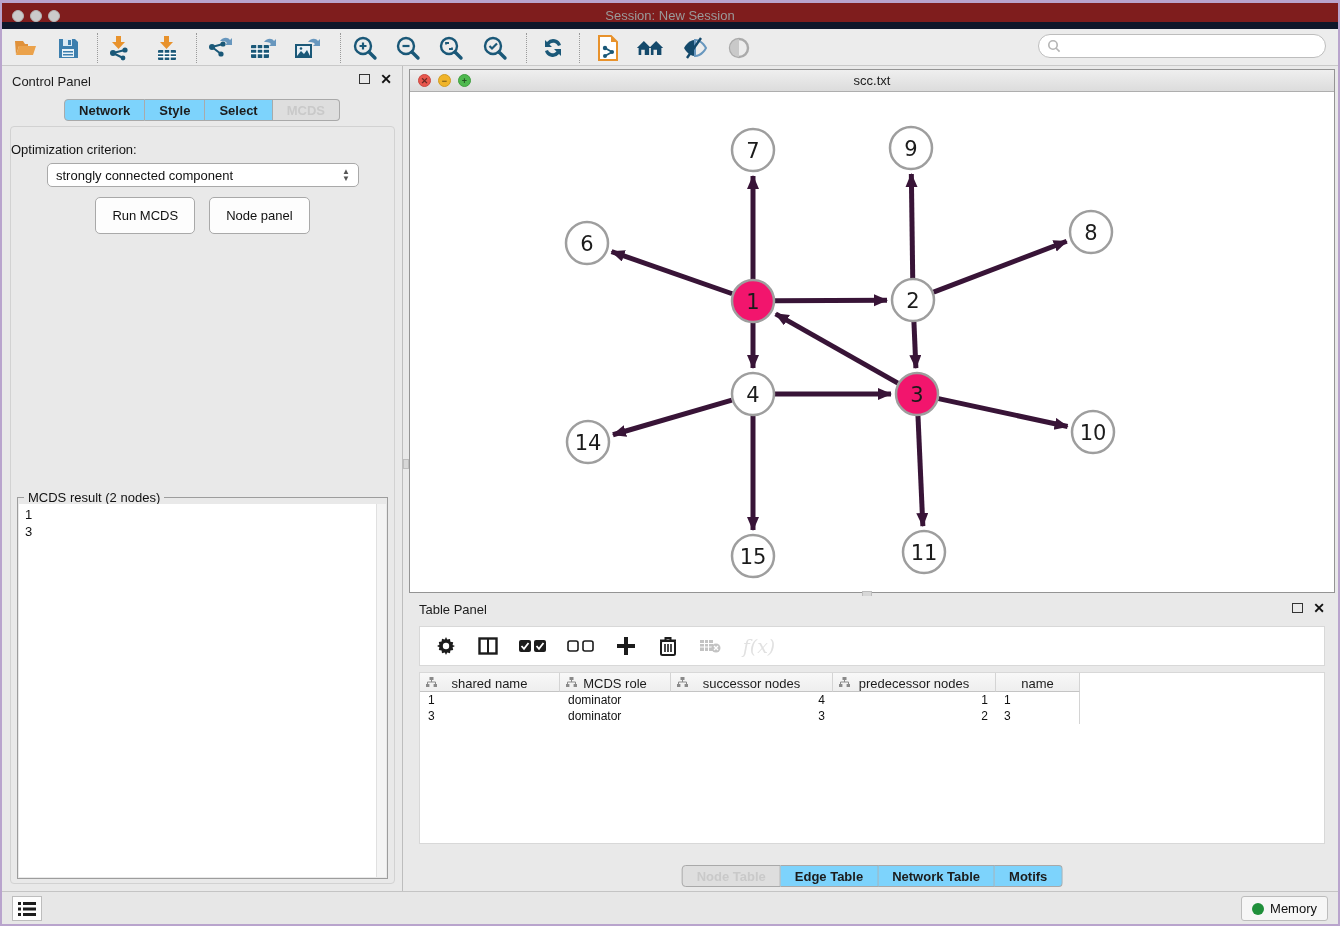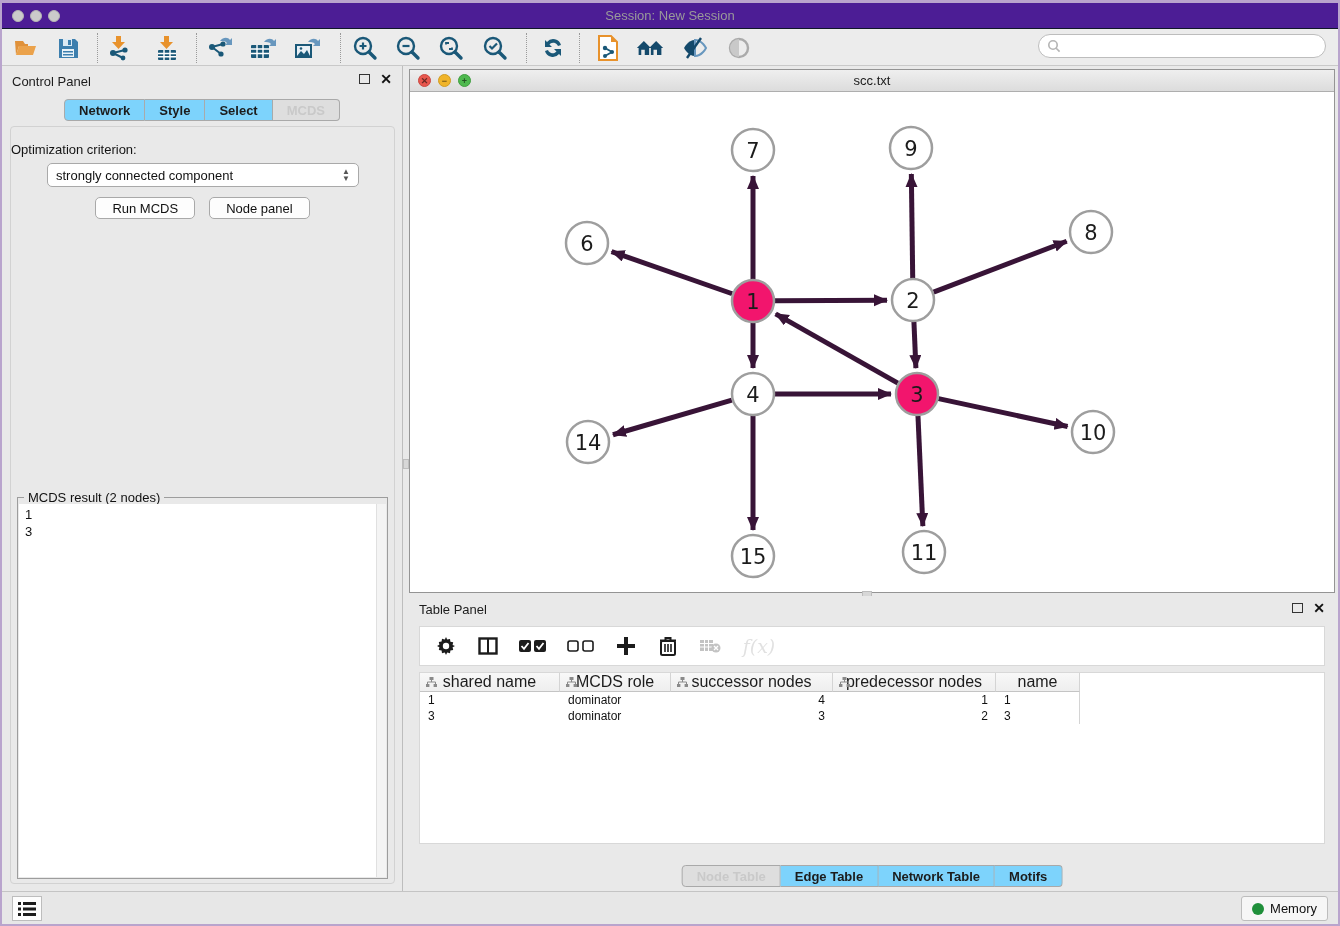--- a/index.html
+++ b/index.html
@@ -7,7 +7,7 @@
   .app { position:relative; width:1340px; height:926px; background:#e9e9e9; border:2px solid #b9a4cd; border-top:3px solid #b9a4cd; overflow:hidden; }
 
   
-  .titlebar { position:absolute; left:0; top:0; width:100%; height:26px; background:#4c1d95; border-bottom:1px solid #0f172a; }
+  .titlebar { position:absolute; left:0; top:0; width:100%; height:26px; background:#7f1d1d; border-bottom:7px solid #0f172a; }
   .traffic { position:absolute; top:7px; width:12px; height:12px; border-radius:50%; background:#cbcbcb; border:1px solid #b4b4b4; }
   .t1{left:10px;} .t2{left:28px;} .t3{left:46px;}
   .win-title { position:absolute; left:0; right:0; top:5px; text-align:center; font-size:13px; color:#9a9a9a; }

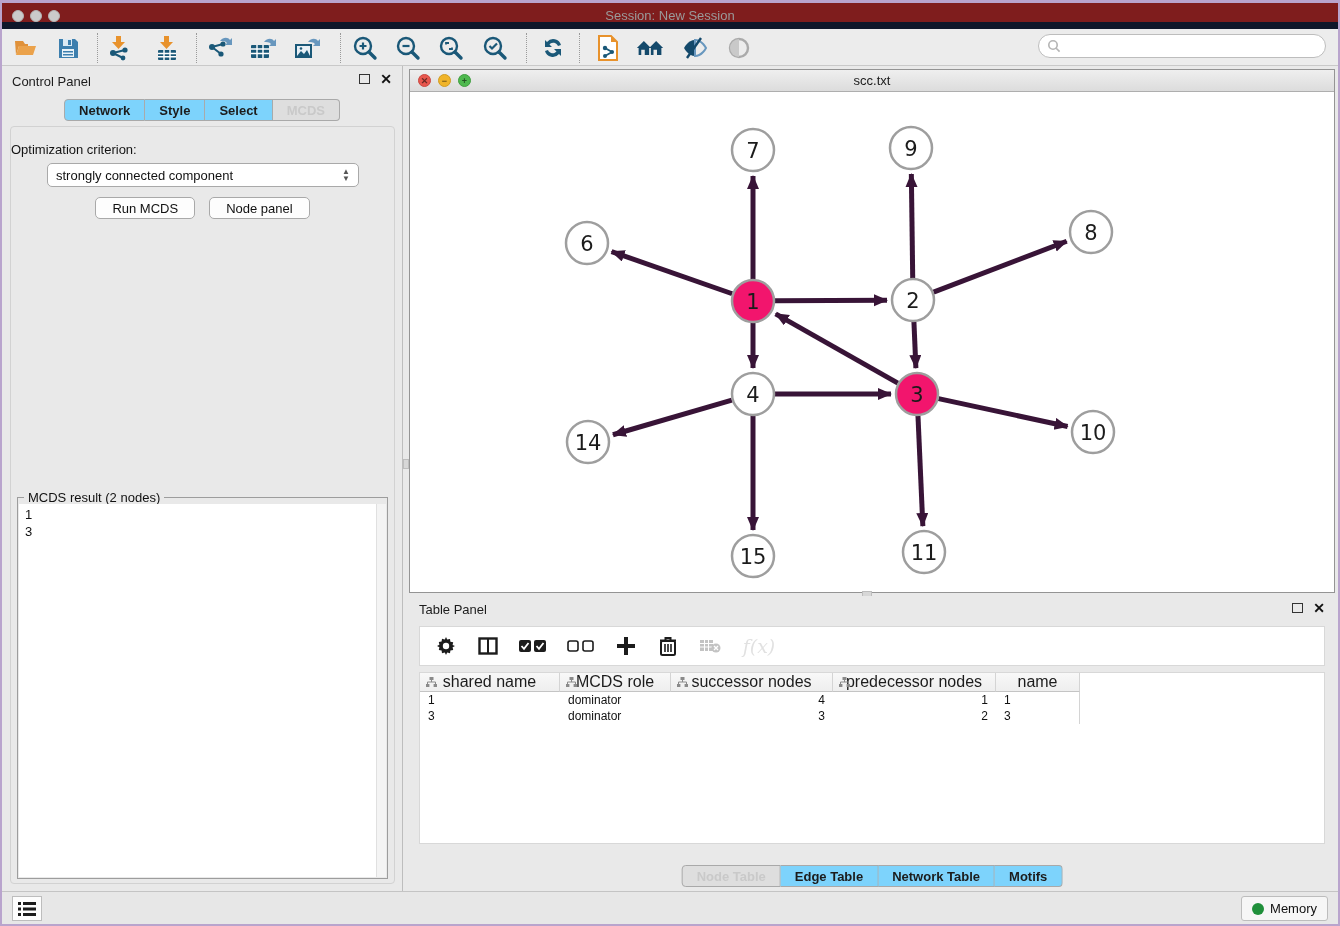--- a/index.html
+++ b/index.html
@@ -35,7 +35,7 @@
   .dropdown { position:absolute; left:36px; top:36px; width:312px; height:24px; background:#fff; border:1px solid #a9a9a9; border-radius:5px; font-size:13px; color:#111; display:flex; align-items:center; padding:0 8px; cursor:pointer; }
   .dd-arrows { margin-left:auto; font-size:8px; color:#555; line-height:7px; text-align:center; }
   .btn-row { position:absolute; left:0; right:0; top:70px; display:flex; justify-content:center; gap:14px; }
-  .pbtn { background:#fdfdfd; border:1px solid #a9a9a9; border-radius:5px; font-size:13px; color:#111; padding:3px 16px; height:22px; cursor:pointer; }
+  .pbtn { background:#fdfdfd; border:1px solid #a9a9a9; border-radius:5px; font-size:13px; color:#111; padding:3px 16px; height:37px; cursor:pointer; }
   .fieldset { position:absolute; left:6px; top:370px; width:371px; height:382px; border:1px solid #9d9d9d; }
   .fieldset-legend { position:absolute; left:6px; top:-8px; background:#e9e9e9; padding:0 4px; font-size:13px; color:#111; }
   .result-area { position:absolute; left:1px; top:6px; right:1px; bottom:1px; background:#fff; font-size:13px; color:#111; padding:2px 6px; line-height:17px; overflow:hidden; }

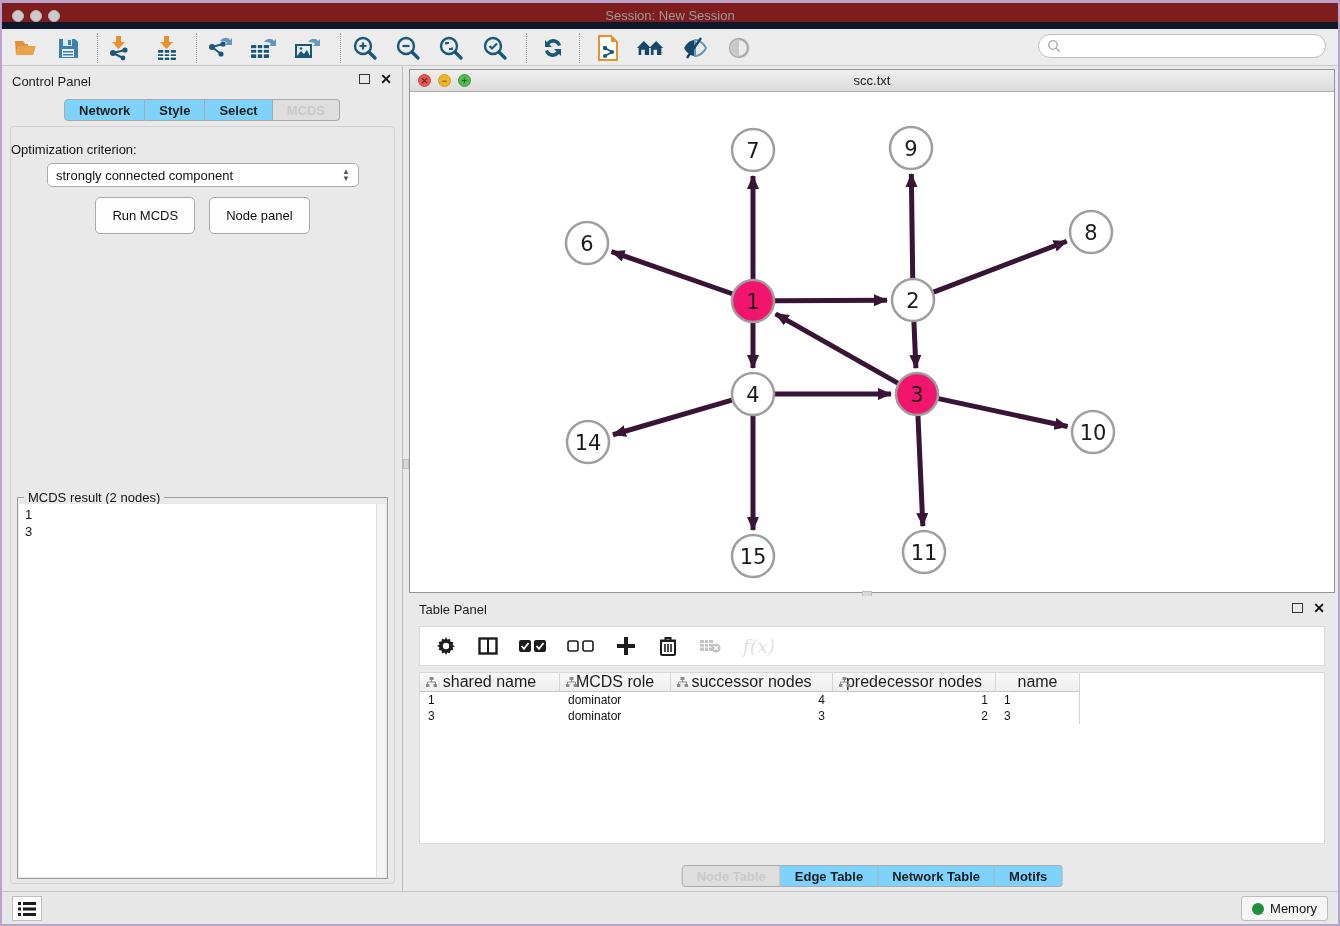--- a/index.html
+++ b/index.html
@@ -61,7 +61,7 @@
   .fx { font-family:"DejaVu Serif", serif; font-style:italic; font-size:19px; color:#aaa; }
   .tgrid { position:absolute; left:10px; top:76px; width:906px; height:172px; background:#fff; border:1px solid #d8d8d8; overflow:hidden; }
   .thead { display:flex; height:19px; }
-  .th { background:linear-gradient(#f8f8f8,#eeeeee); border-right:1px solid #d4d4d4; border-bottom:1px solid #c4c4c4; font-size:16px; color:#1c1c1c; display:flex; align-items:flex-start; justify-content:center; gap:6px; position:relative; }
+  .th { background:linear-gradient(#f8f8f8,#eeeeee); border-right:1px solid #d4d4d4; border-bottom:1px solid #c4c4c4; font-size:13px; color:#1c1c1c; display:flex; align-items:flex-end; justify-content:center; gap:6px; position:relative; }
   .th .hier { position:absolute; left:6px; top:4px; }
   .trow { display:flex; height:16px; font-size:12px; color:#111; }
   .td { padding:1px 8px 0 8px; white-space:nowrap; overflow:hidden; }

